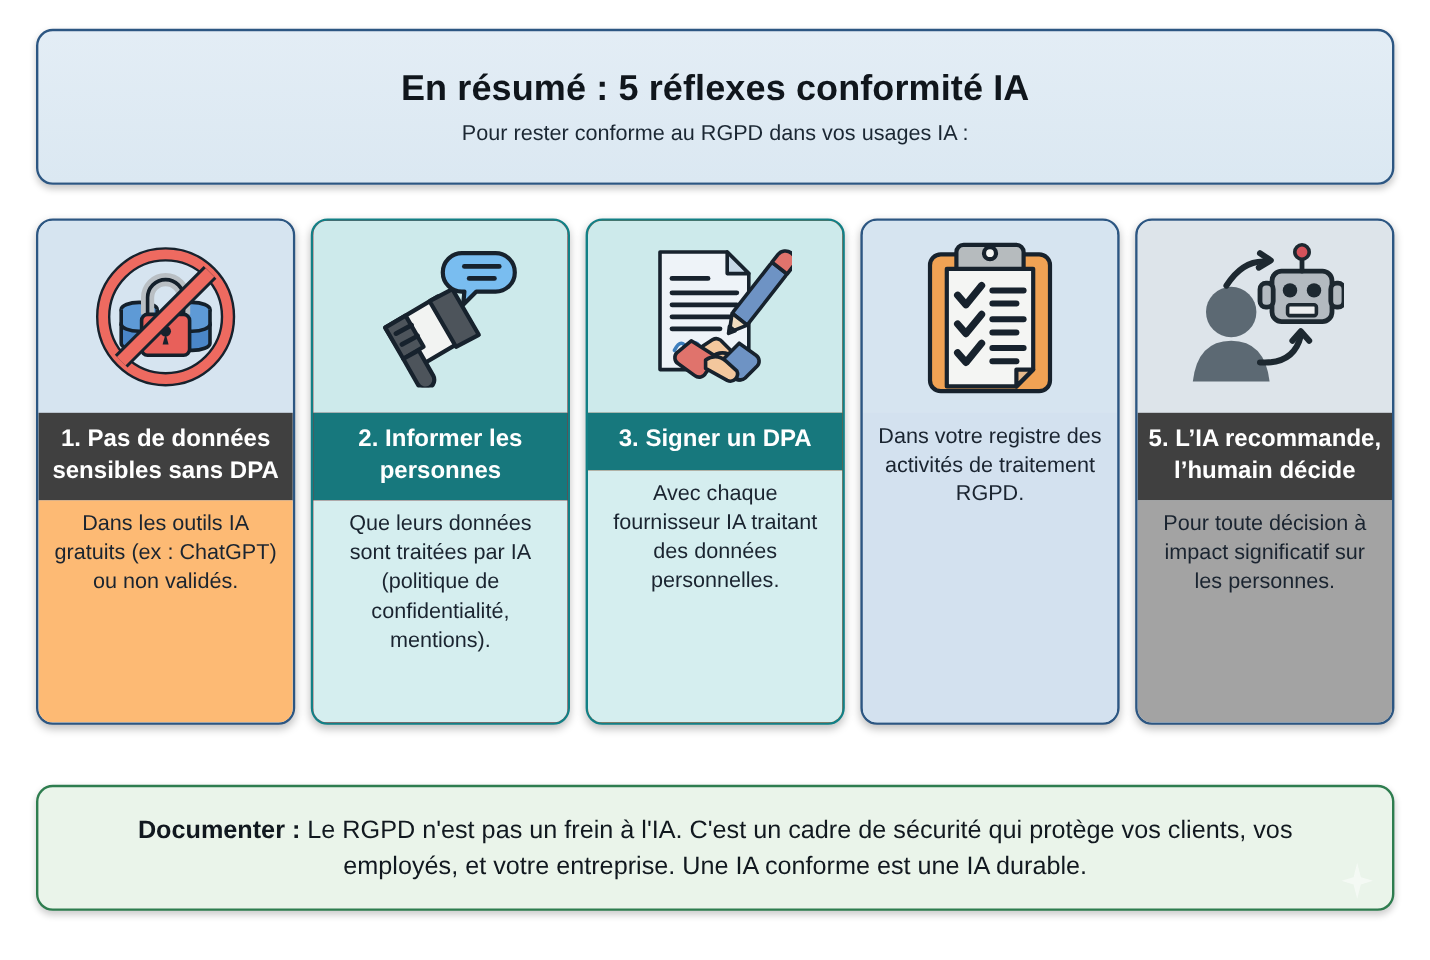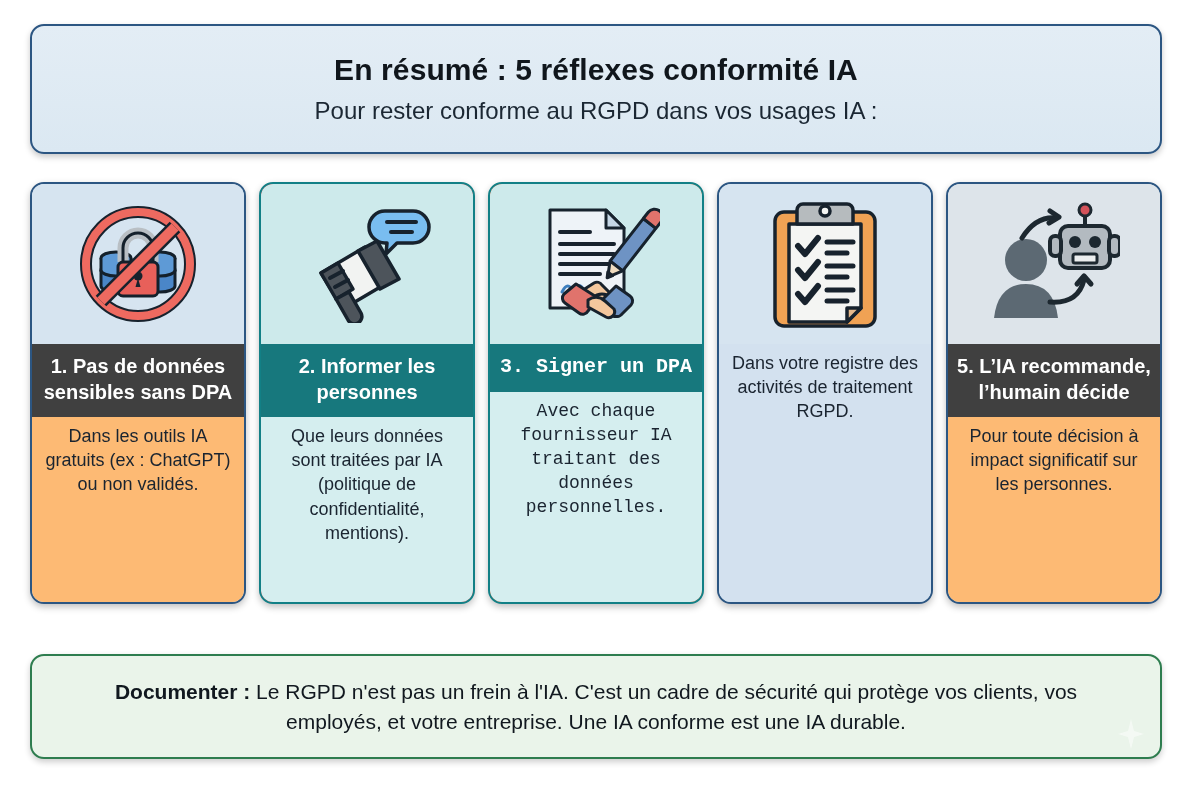--- a/index.html
+++ b/index.html
@@ -42,7 +42,7 @@
     letter-spacing: 0.1px;
   }
   .header-sub {
-    font-size: 24px;
+    font-size: 18px;
     color: #1b2733;
   }
 

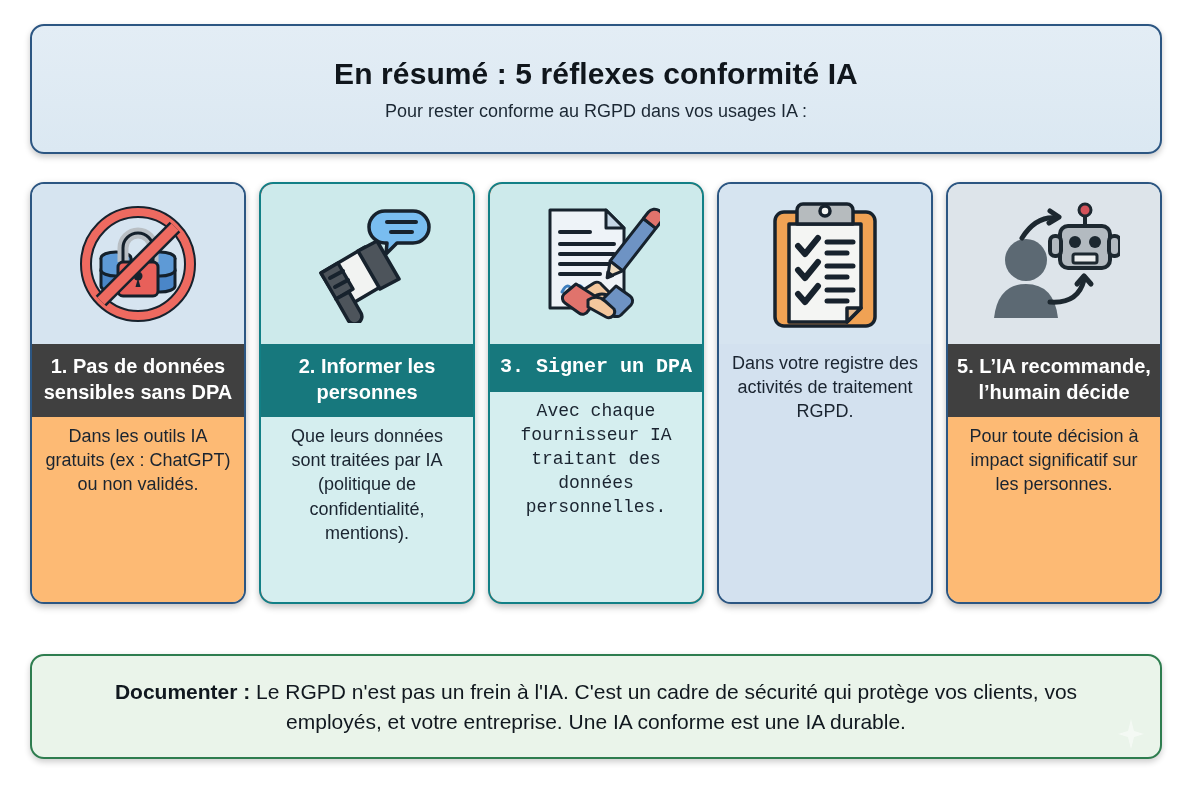--- a/index.html
+++ b/index.html
@@ -100,7 +100,7 @@
   .c2 { border-color: #128086; background: #b91c1c; }
   .c2 .card-icon { background: #cdeaeb; }
   .c2 .card-body { background: #d5eeef; }
-  .c3 { border-color: #128086; background: #c2410c; font-family: Liberation Mono, monospace; }
+  .c3 { border-color: #128086; background: #c2410c; }
   .c3 .card-icon { background: #cdeaeb; }
   .c3 .card-body { background: #d5eeef; }
   .c4 .card-icon { background: #d6e4f0; }

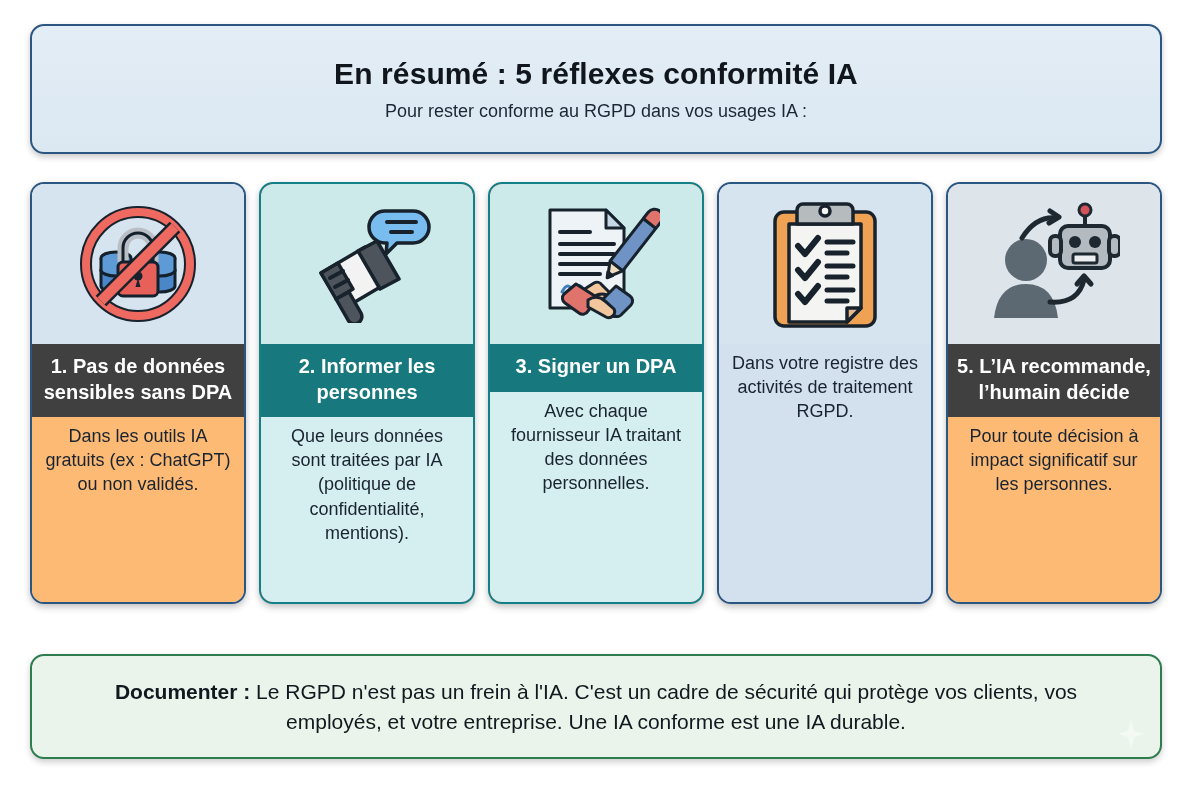--- a/index.html
+++ b/index.html
@@ -107,7 +107,7 @@
   .c4 .card-body { background: #d3e1ef; }
   .c5 { background: #dde4ea; }
   .c5 .card-icon { background: #dde4ea; }
-  .c5 .card-body { background: #fdba74; }
+  .c5 .card-body { background: #a3a3a3; }
 
   
   .conclusion {

